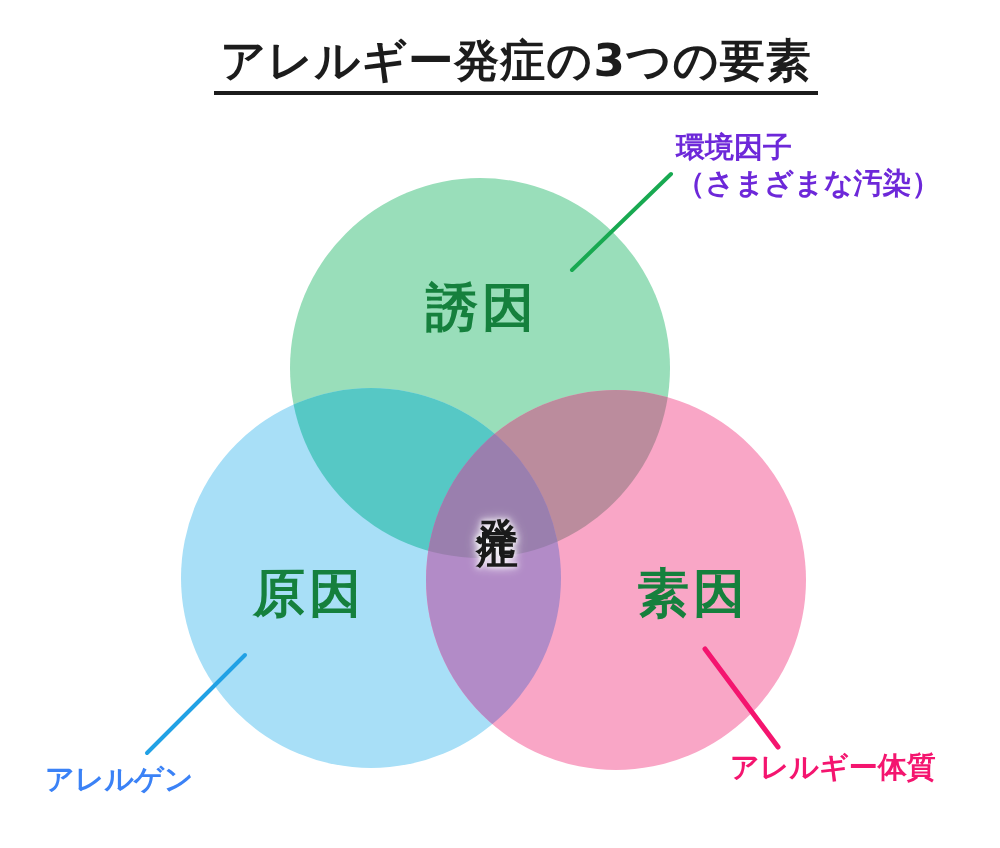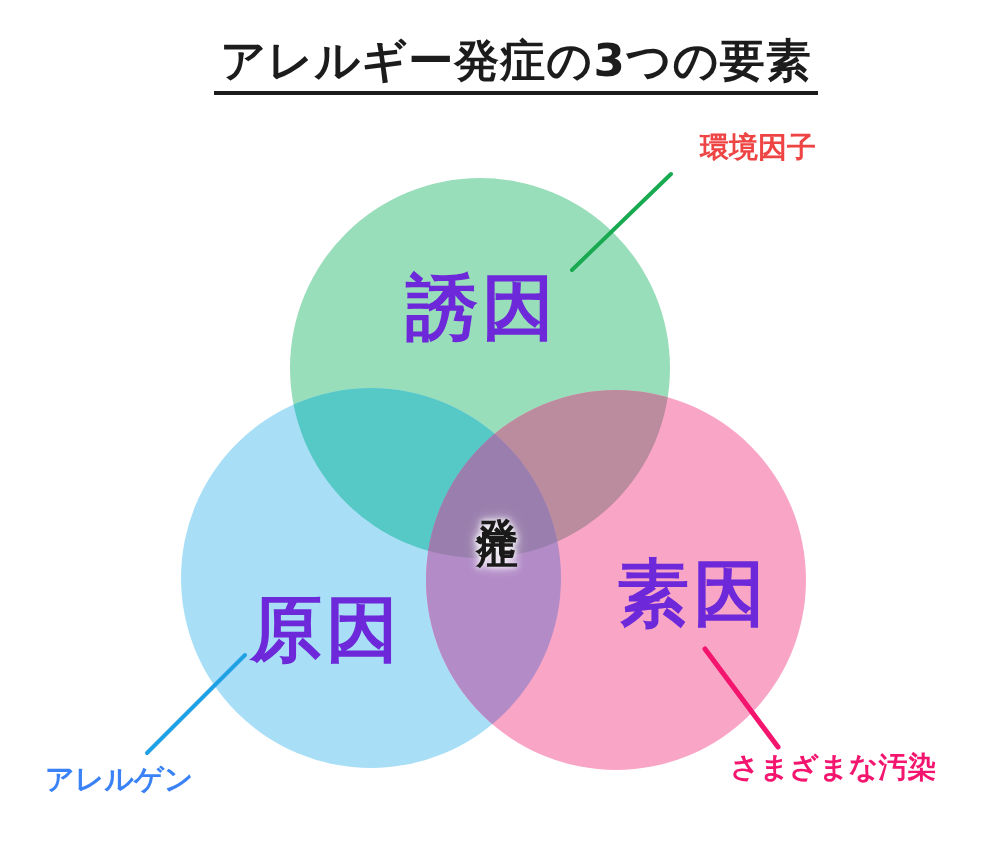--- a/index.html
+++ b/index.html
@@ -72,7 +72,7 @@
     white-space: nowrap;
     line-height: 1.24;
   }
-  .annotation.env { left: 700px; top: 130px; color: #ef4444; }
+  .annotation.env { left: 676px; top: 130px; color: #6d28d9; }
   .annotation.env span { display: block; }
   .annotation.allergen { left: 45px; top: 762px; color: #3b82f6; }
   .annotation.constitution { left: 730px; top: 750px; color: #f4156f; }

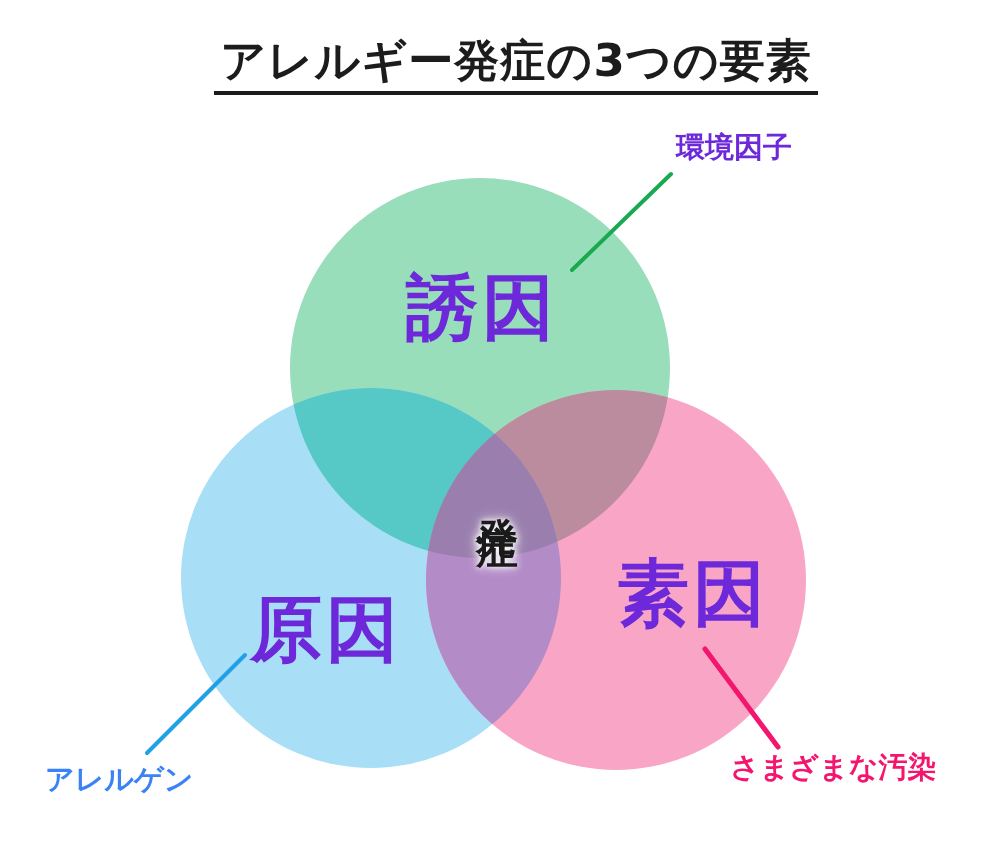--- a/index.html
+++ b/index.html
@@ -127,6 +127,7 @@
 
   <div class="annotation env">
     <span>環境因子</span>
+    <span>（さまざまな汚染）</span>
   </div>
   <div class="annotation allergen">アレルゲン</div>
   <div class="annotation constitution">さまざまな汚染</div>

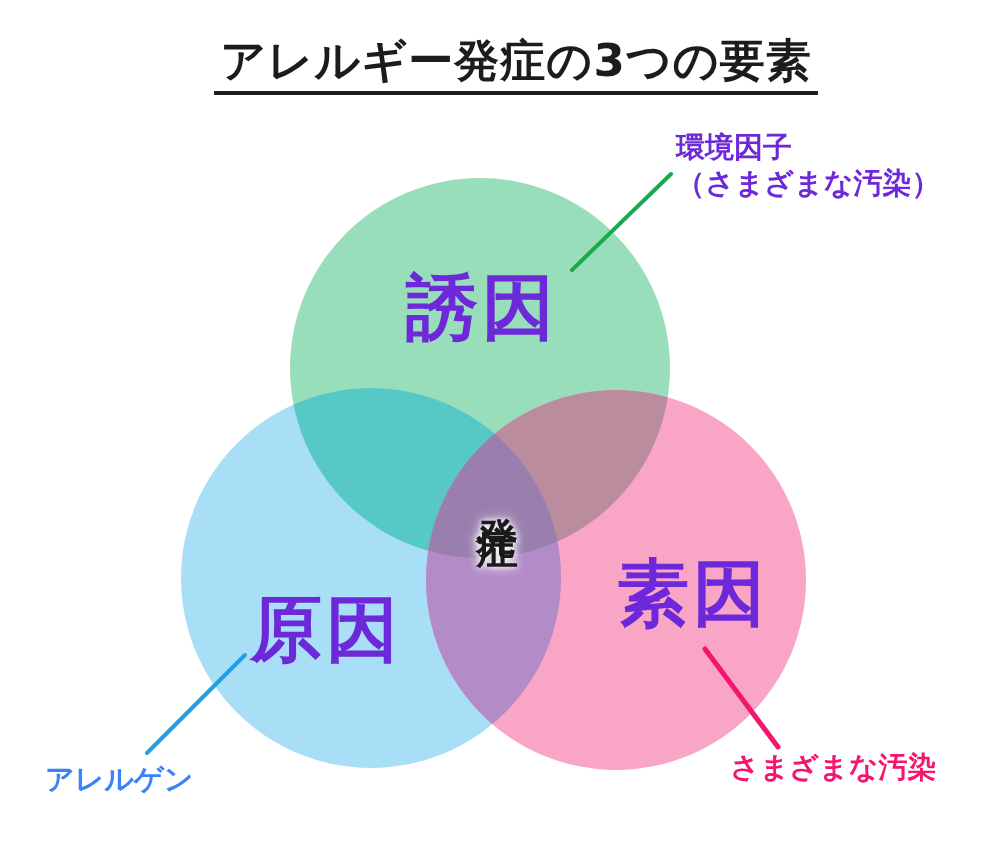--- a/index.html
+++ b/index.html
@@ -41,9 +41,9 @@
   .circle-label {
     position: absolute;
     transform: translate(-50%, -50%);
-    font-size: 72px;
+    font-size: 52px;
     font-weight: bold;
-    color: #6d28d9;
+    color: #15803d;
     letter-spacing: 4px;
     white-space: nowrap;
     line-height: 1;

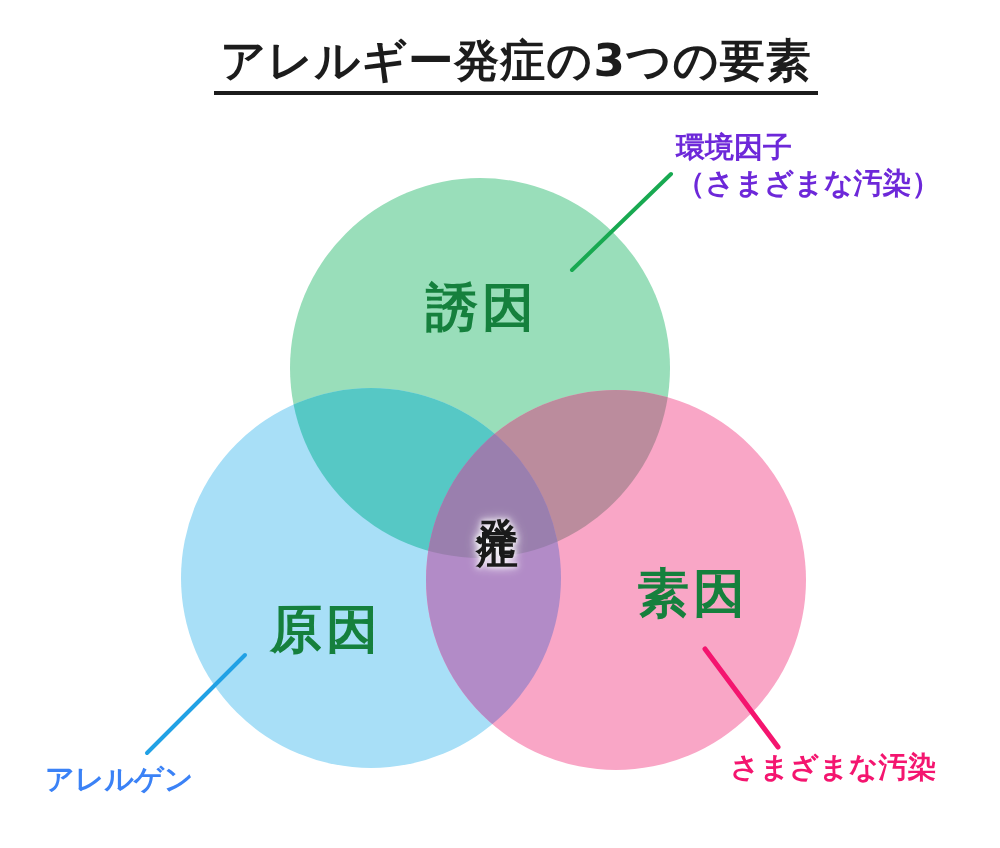--- a/index.html
+++ b/index.html
@@ -49,7 +49,7 @@
     line-height: 1;
   }
   .circle-label.trigger { left: 482px; top: 307px; }
-  .circle-label.cause   { left: 326px; top: 593px; margin-top: 36px; }
+  .circle-label.cause   { left: 309px; top: 593px; }
   .circle-label.predisposition { left: 667px; top: 593px; margin-left: 26px; }
   .center-label {
     position: absolute;

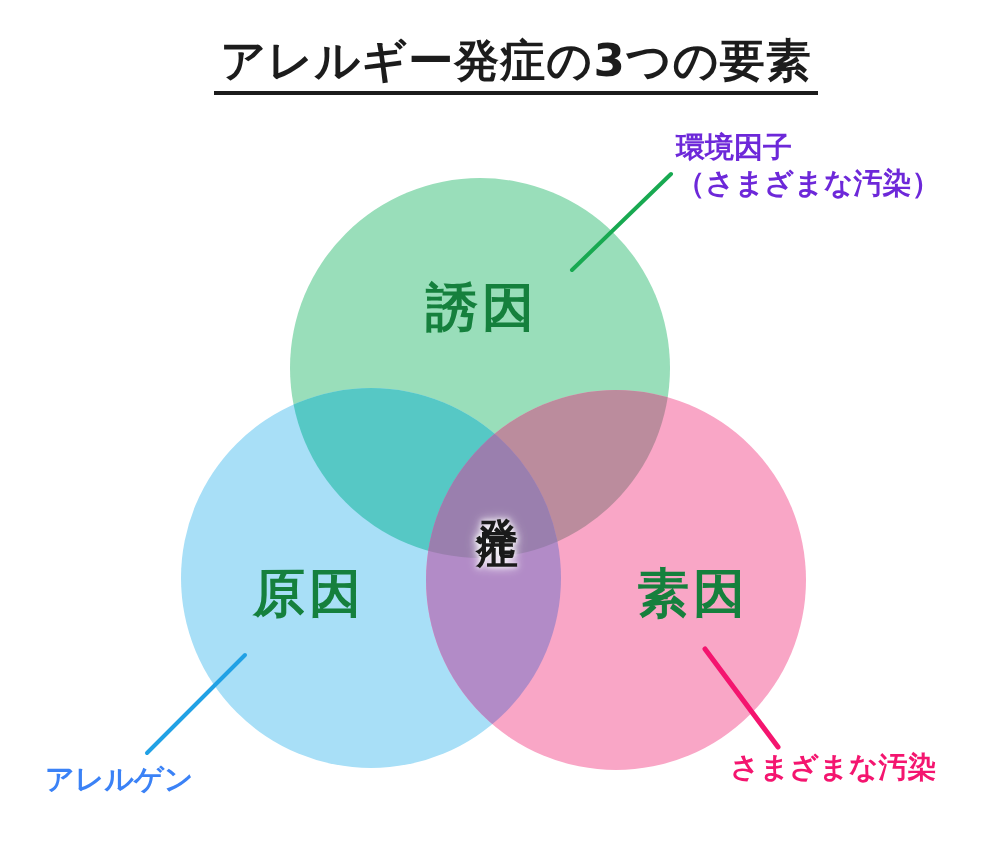--- a/index.html
+++ b/index.html
@@ -130,7 +130,7 @@
     <span>（さまざまな汚染）</span>
   </div>
   <div class="annotation allergen">アレルゲン</div>
-  <div class="annotation constitution">さまざまな汚染</div>
+  <div class="annotation constitution">アレルギー体質</div>
 
 </div>
 

